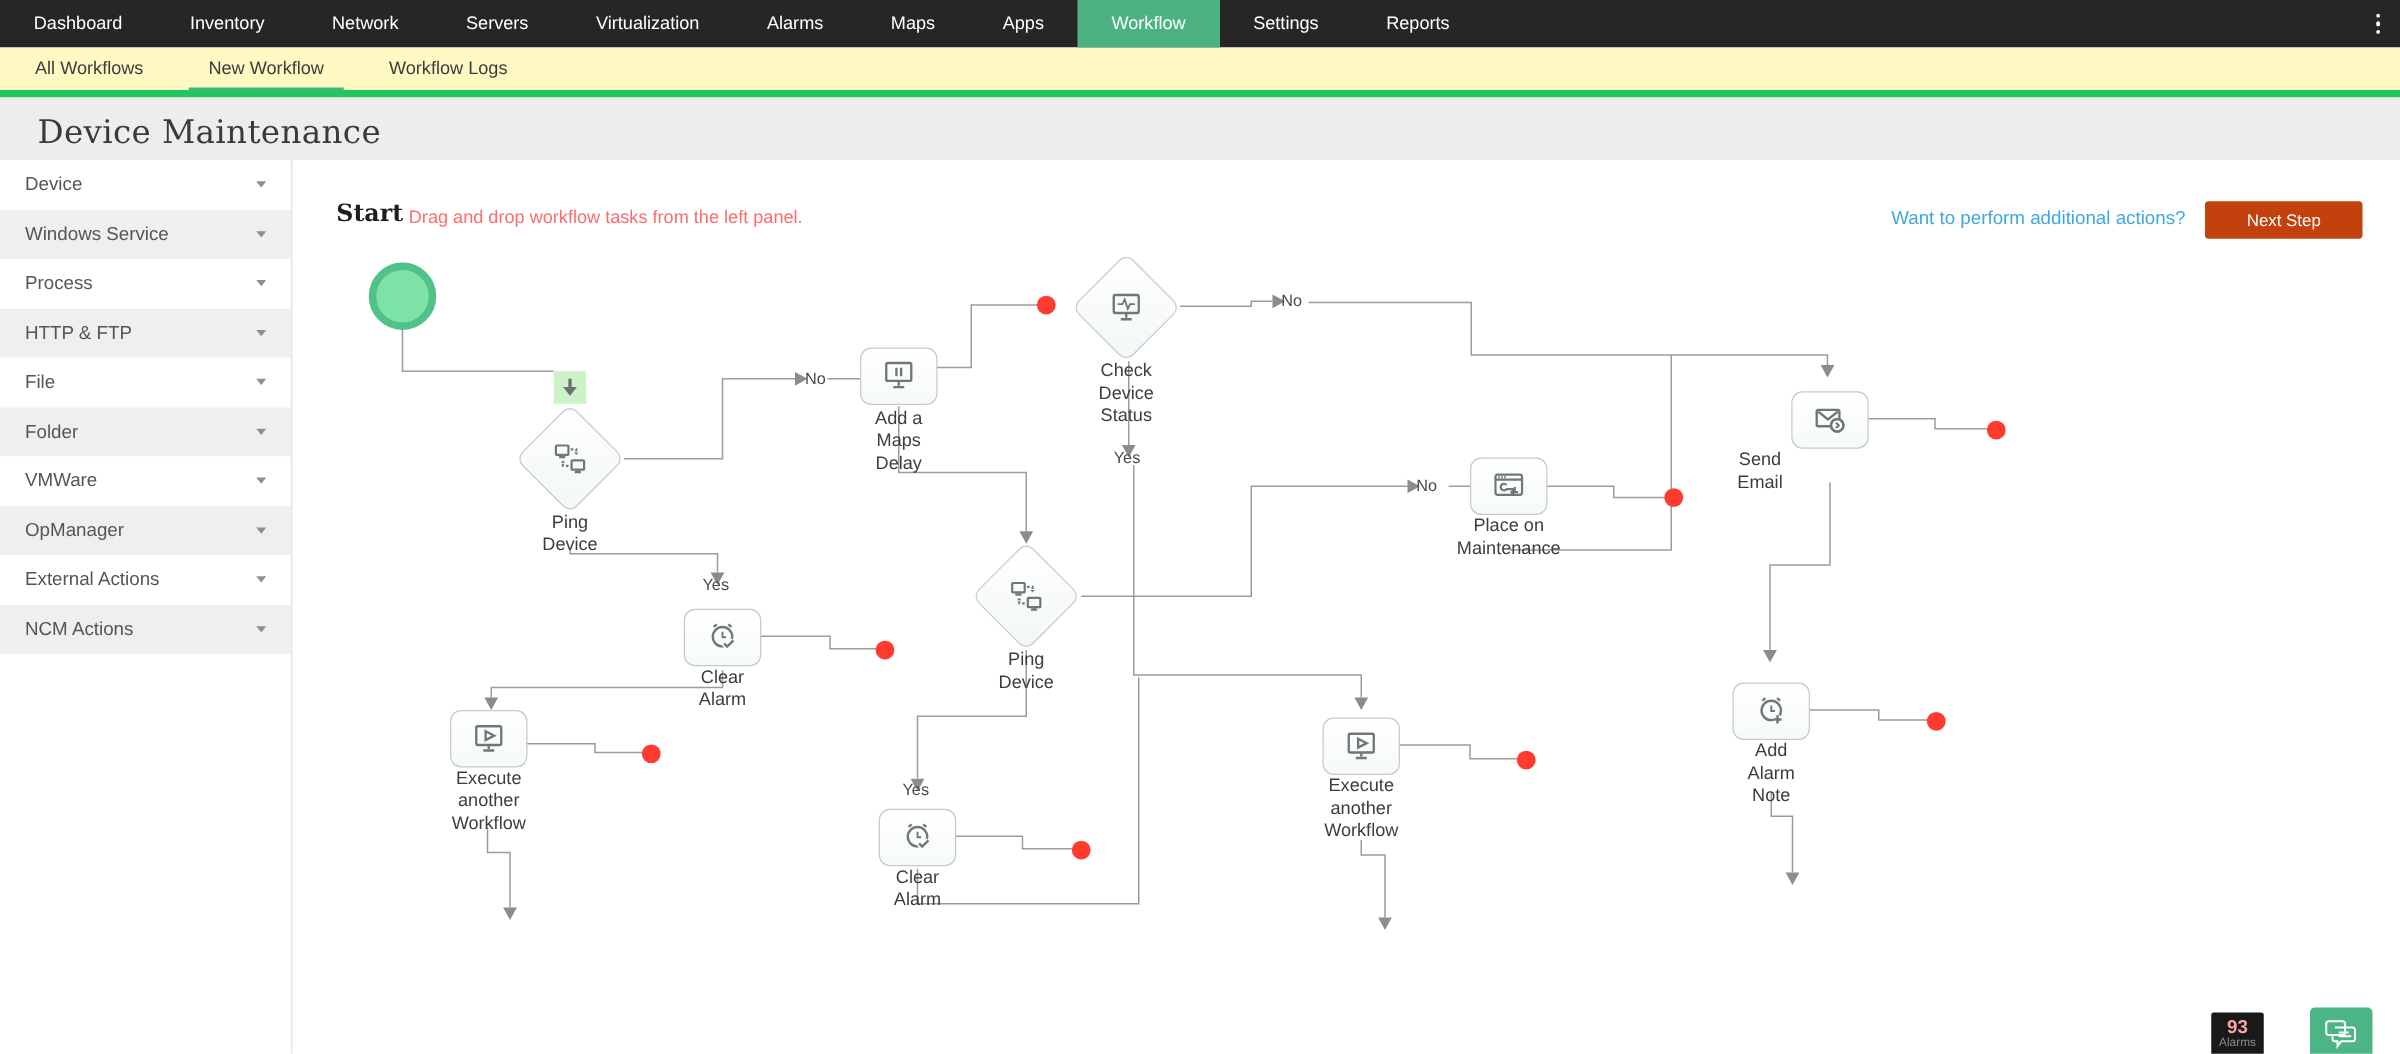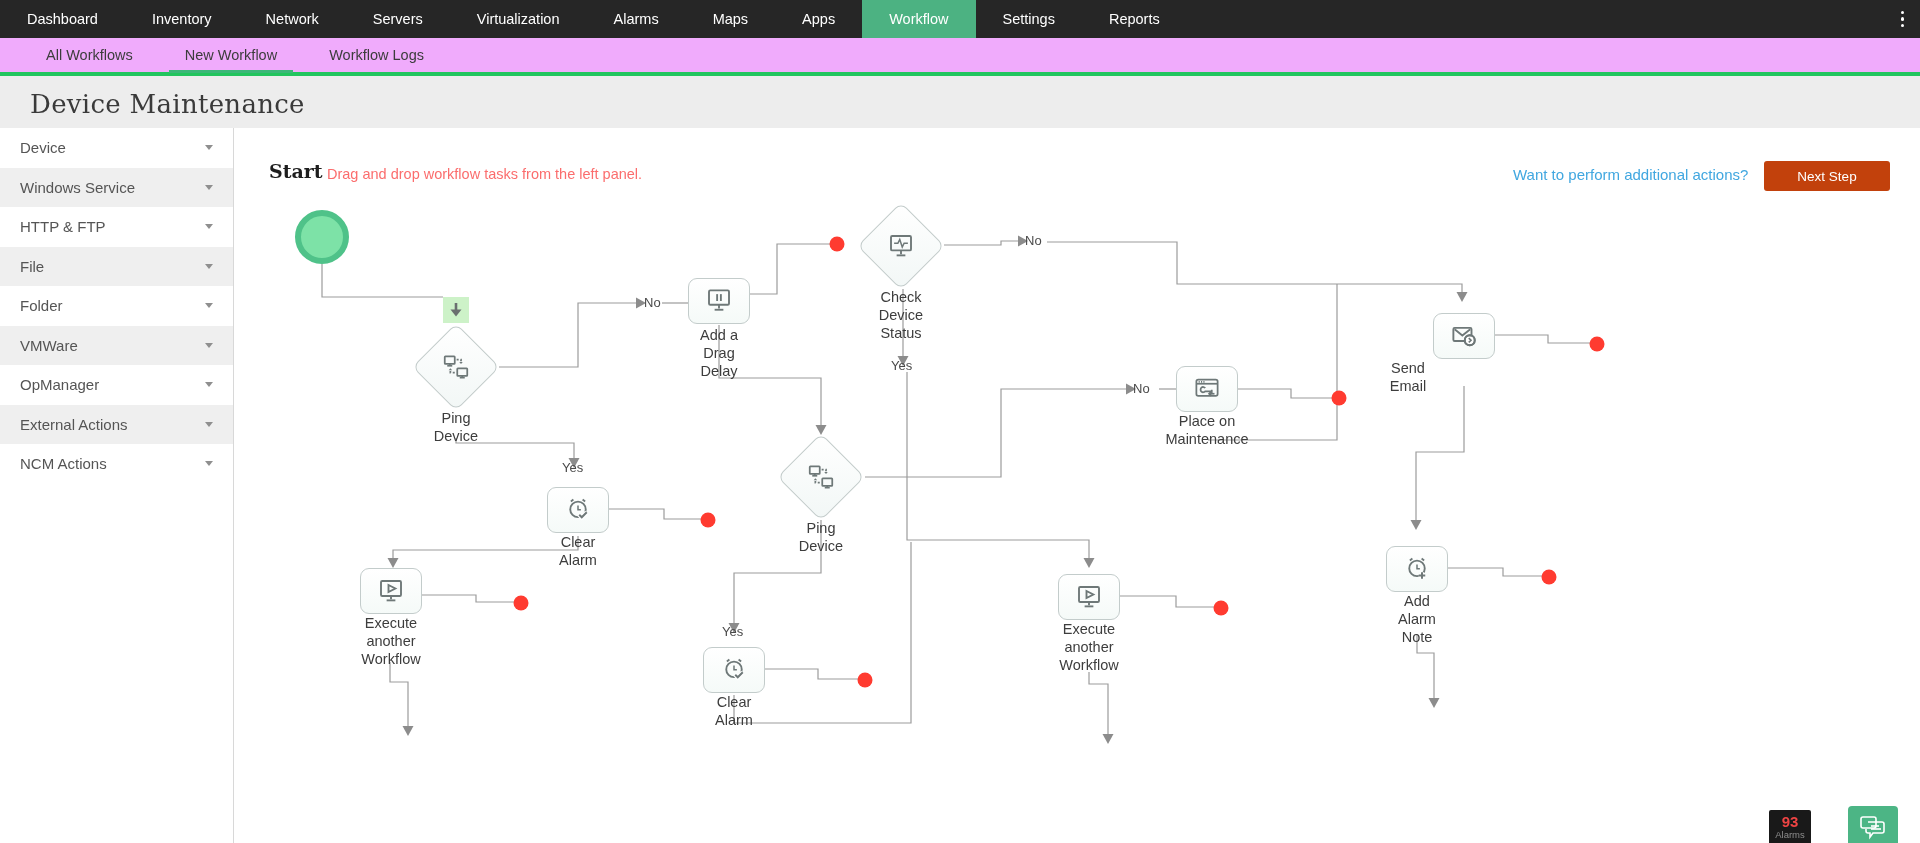--- a/index.html
+++ b/index.html
@@ -14,7 +14,7 @@
   .kebab-dot{width:3.5px;height:3.5px;border-radius:50%;background:#fff;margin:1.6px 0}
 
   
-  .tabbar{height:34px;background:#f0abfc;border-bottom:4px solid #22c55e;display:flex;padding-left:20px}
+  .tabbar{height:34px;background:#fef9c3;border-bottom:6px solid #22c55e;display:flex;padding-left:2px}
   .tab{display:flex;align-items:center;padding:0 26px;font-size:14.5px;color:#3c3c3c;position:relative;cursor:pointer;white-space:nowrap}
   .tab.active::after{content:"";position:absolute;left:10px;right:10px;bottom:-1px;height:3px;background:#3cb878}
 

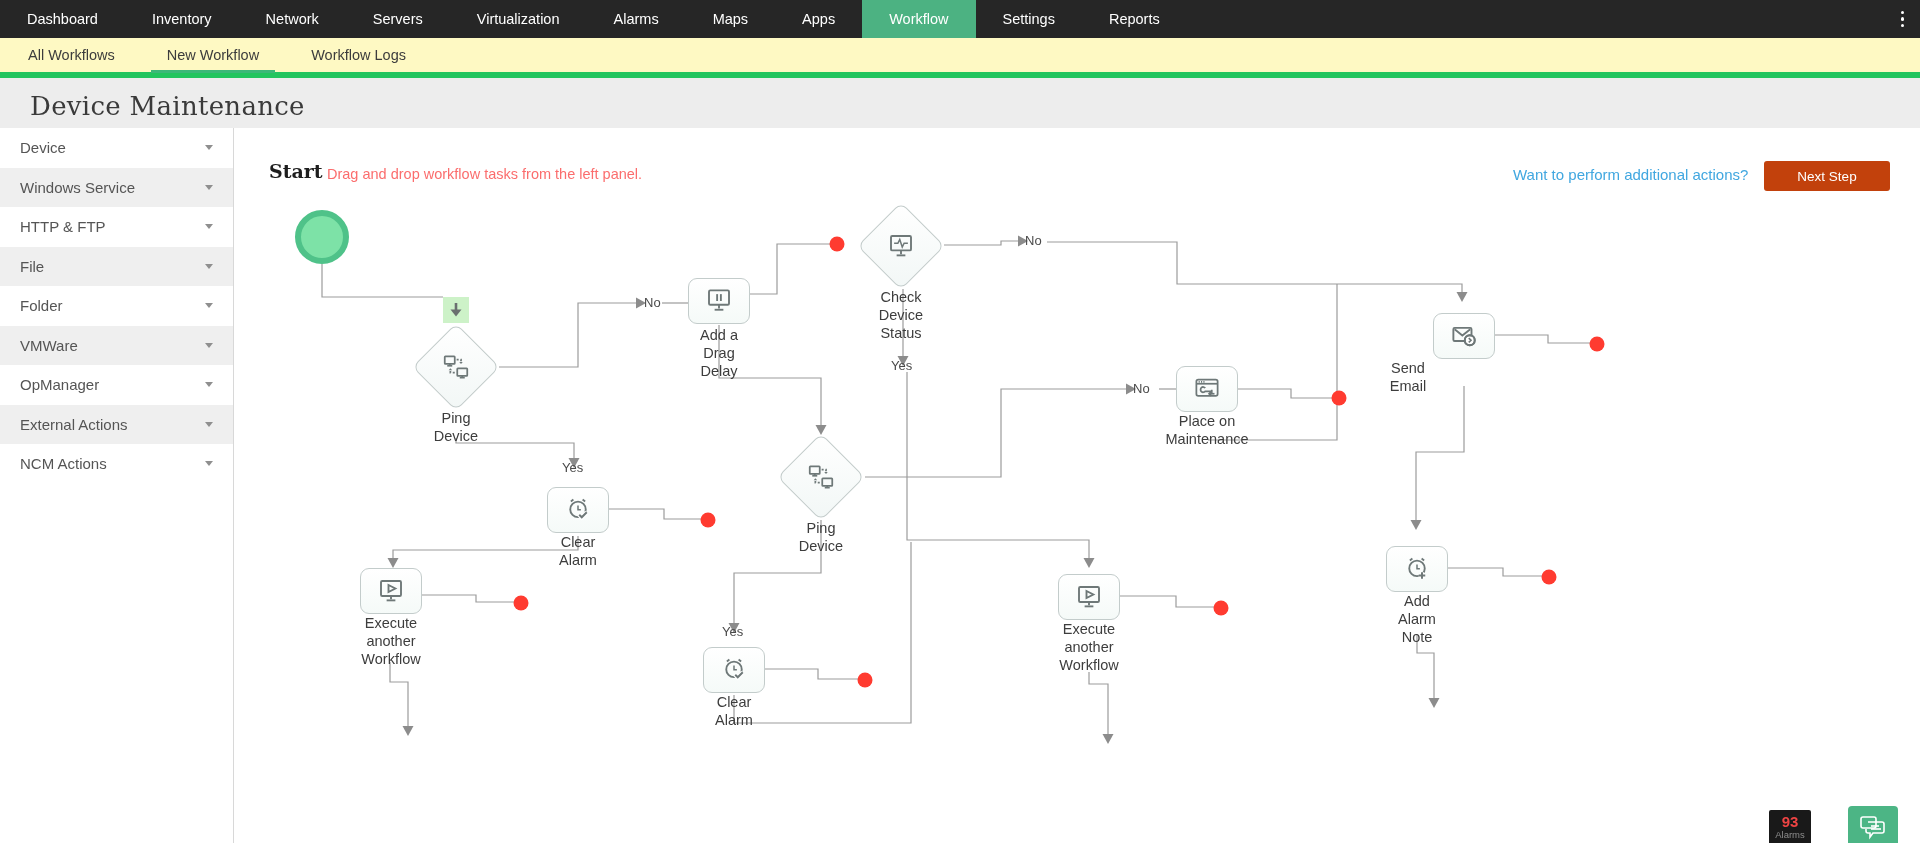--- a/index.html
+++ b/index.html
@@ -101,6 +101,10 @@
       </div>
       <div class="side-item">
         <span>Windows Service</span>
+        <span class="caret"></span>
+      </div>
+      <div class="side-item">
+        <span>Process</span>
         <span class="caret"></span>
       </div>
       <div class="side-item">

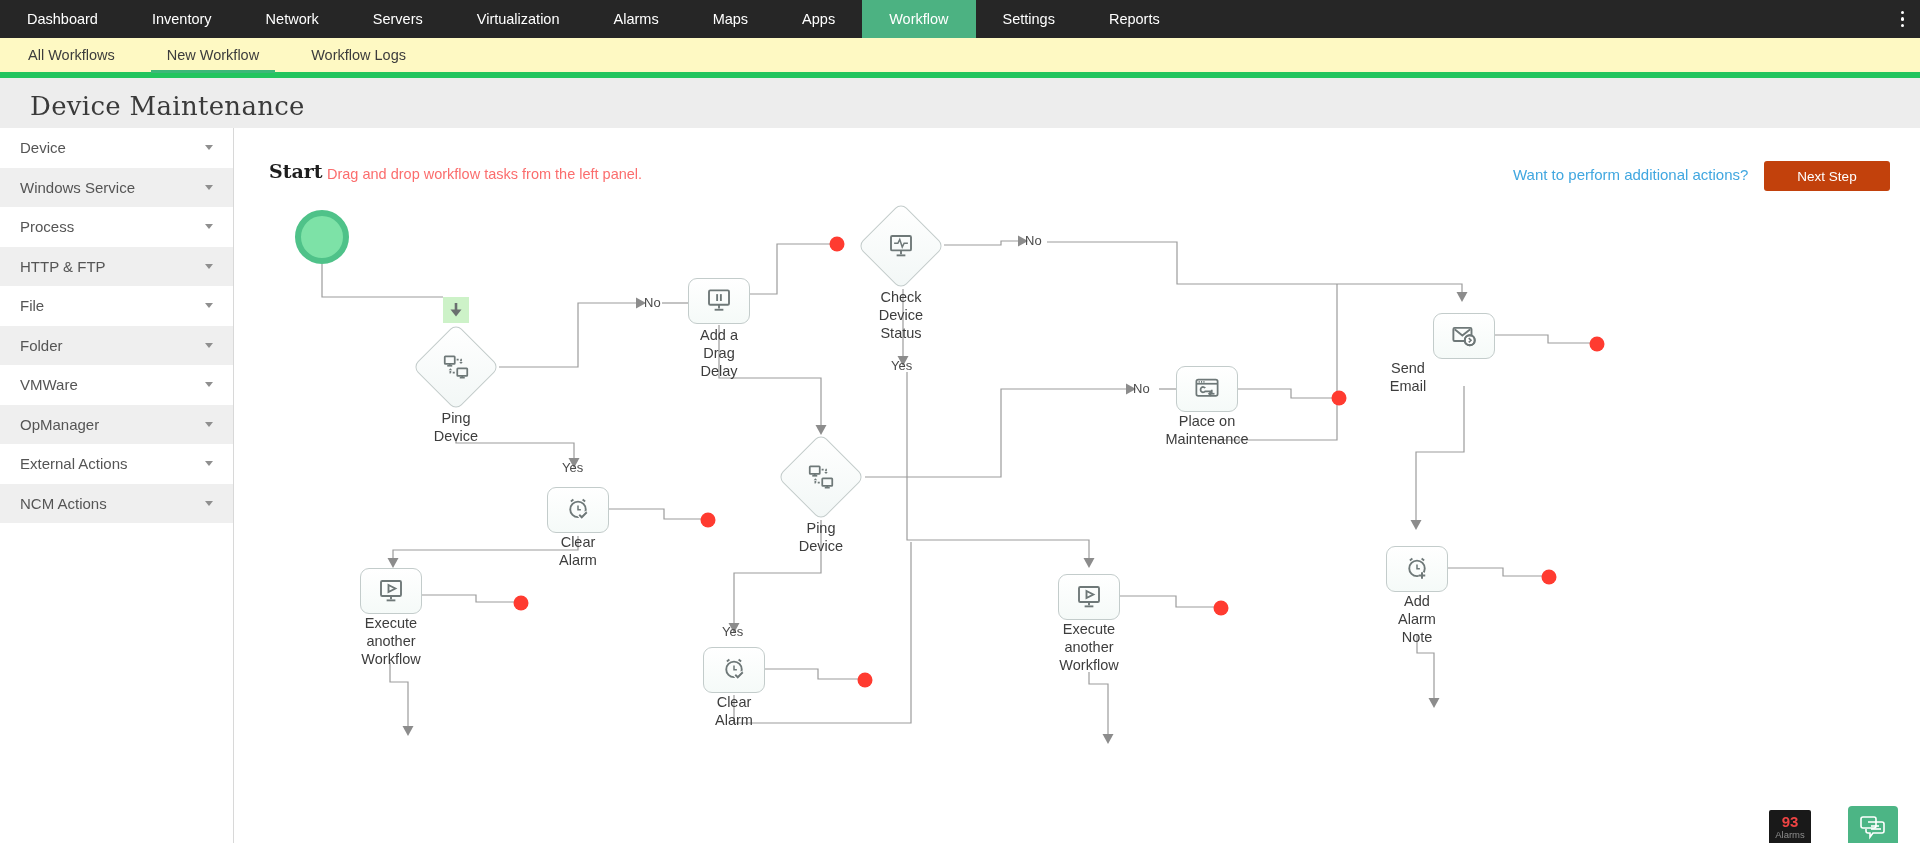--- a/index.html
+++ b/index.html
@@ -232,7 +232,7 @@
   </svg></span>
       </div>
       <div class="node-label" style="left: 485px; top: 198px;">Add a
-Drag
+Maps
 Delay</div>
       <div class="node" style="left: 667px; top: 118px;">
         <div class="diamond-box"></div>

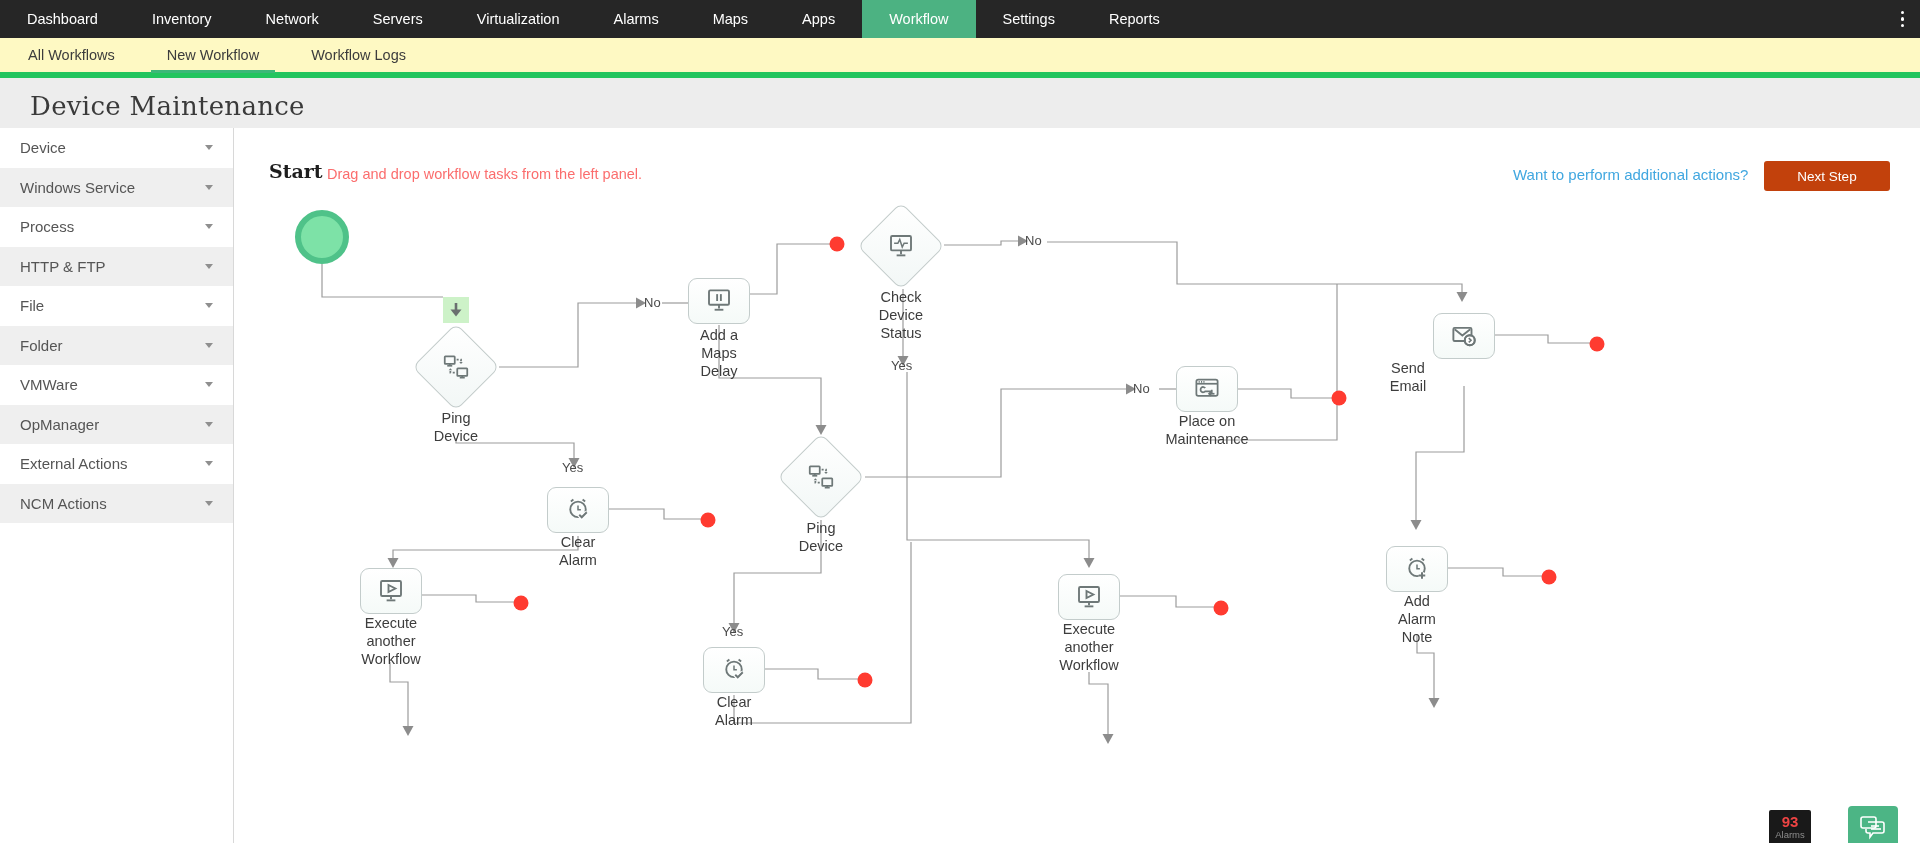--- a/index.html
+++ b/index.html
@@ -55,7 +55,7 @@
 
   
   .alarm-badge{position:absolute;left:1769px;top:810px;width:42px;height:44px;background:#191919;border-radius:2px;text-align:center;cursor:pointer}
-  .alarm-count{color:#ef4444;font-size:15px;font-weight:bold;line-height:17px;margin-top:3px}
+  .alarm-count{color:#fca5a5;font-size:15px;font-weight:bold;line-height:17px;margin-top:3px}
   .alarm-label{color:#8d8d8d;font-size:9.5px;line-height:10px}
   .chat-badge{position:absolute;left:1848px;top:806px;width:50px;height:46px;background:#4cb585;border-radius:4px;
               display:flex;align-items:flex-start;justify-content:center;padding-top:7px;cursor:pointer;box-sizing:border-box}

